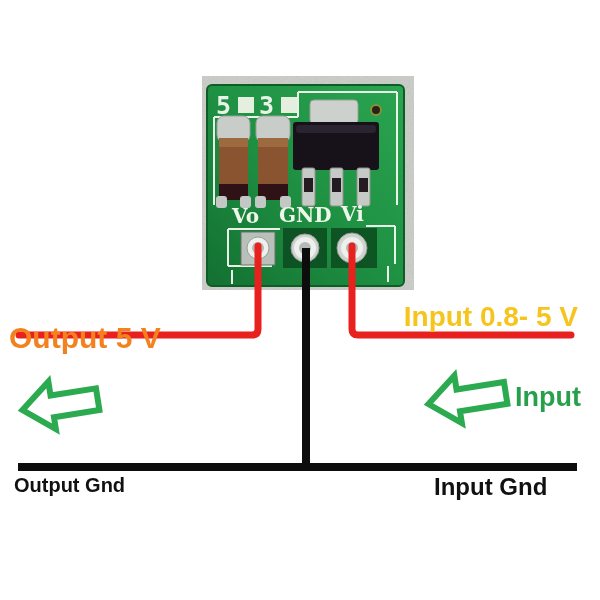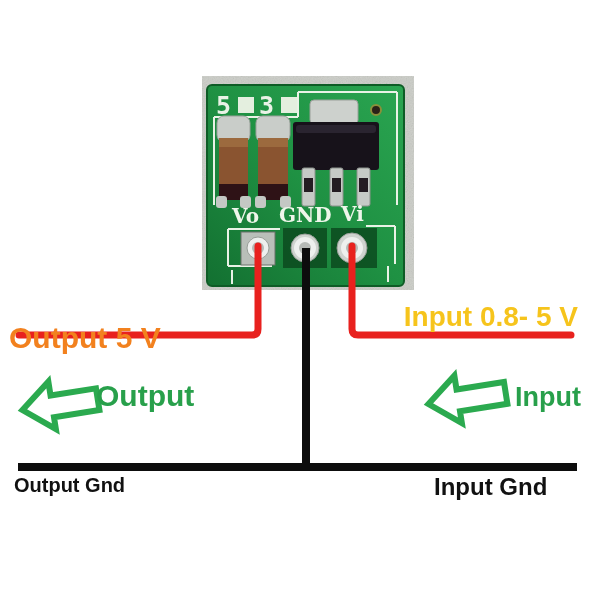--- a/index.html
+++ b/index.html
@@ -117,7 +117,6 @@
 
   <div class="lbl lbl-output5v">Output 5 V</div>
   <div class="lbl lbl-input08">Input 0.8- 5 V</div>
-  <div class="lbl lbl-output">Output</div>
   <div class="lbl lbl-input">Input</div>
   <div class="lbl lbl-outputgnd">Output Gnd</div>
   <div class="lbl lbl-inputgnd">Input Gnd</div>

